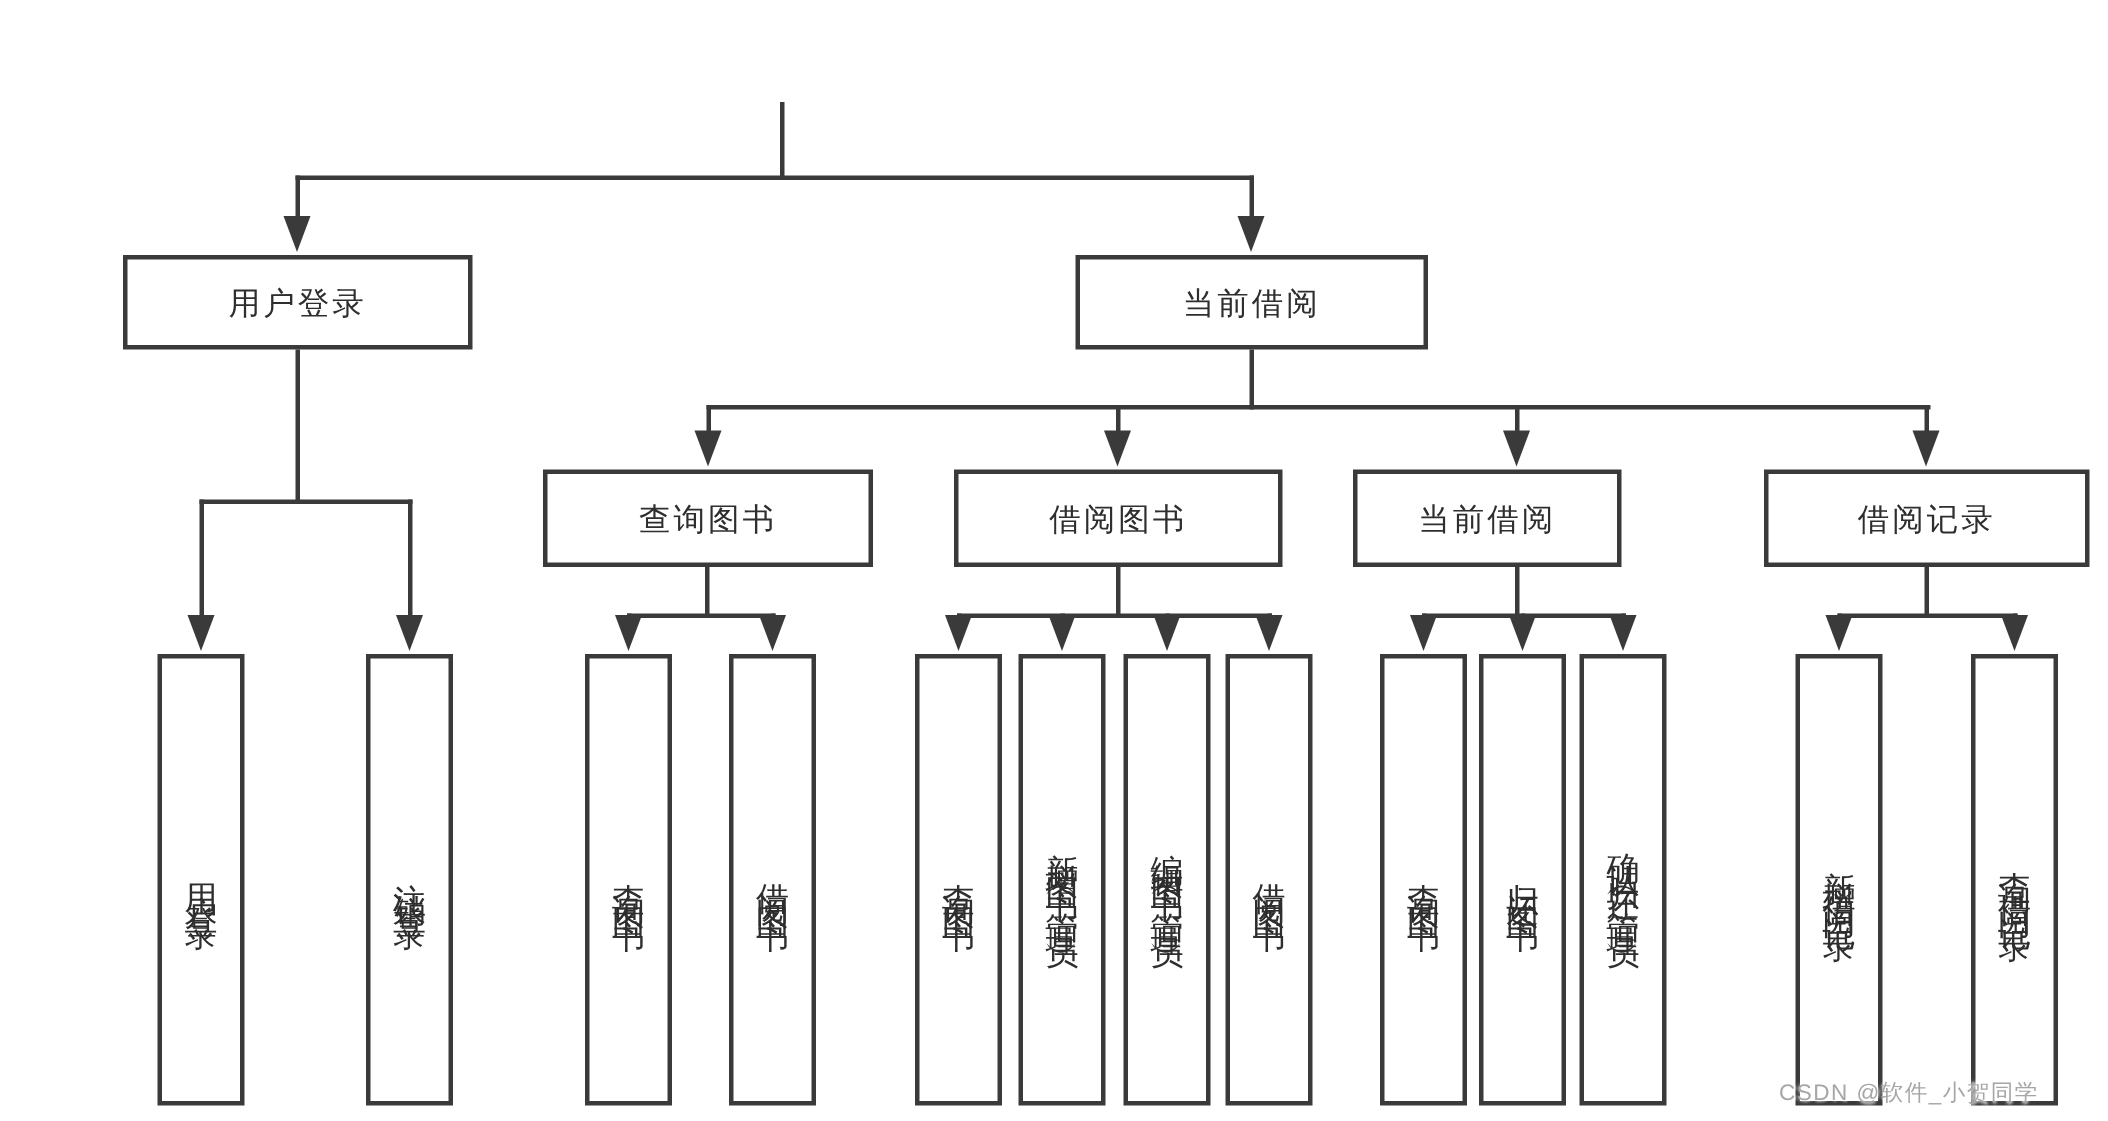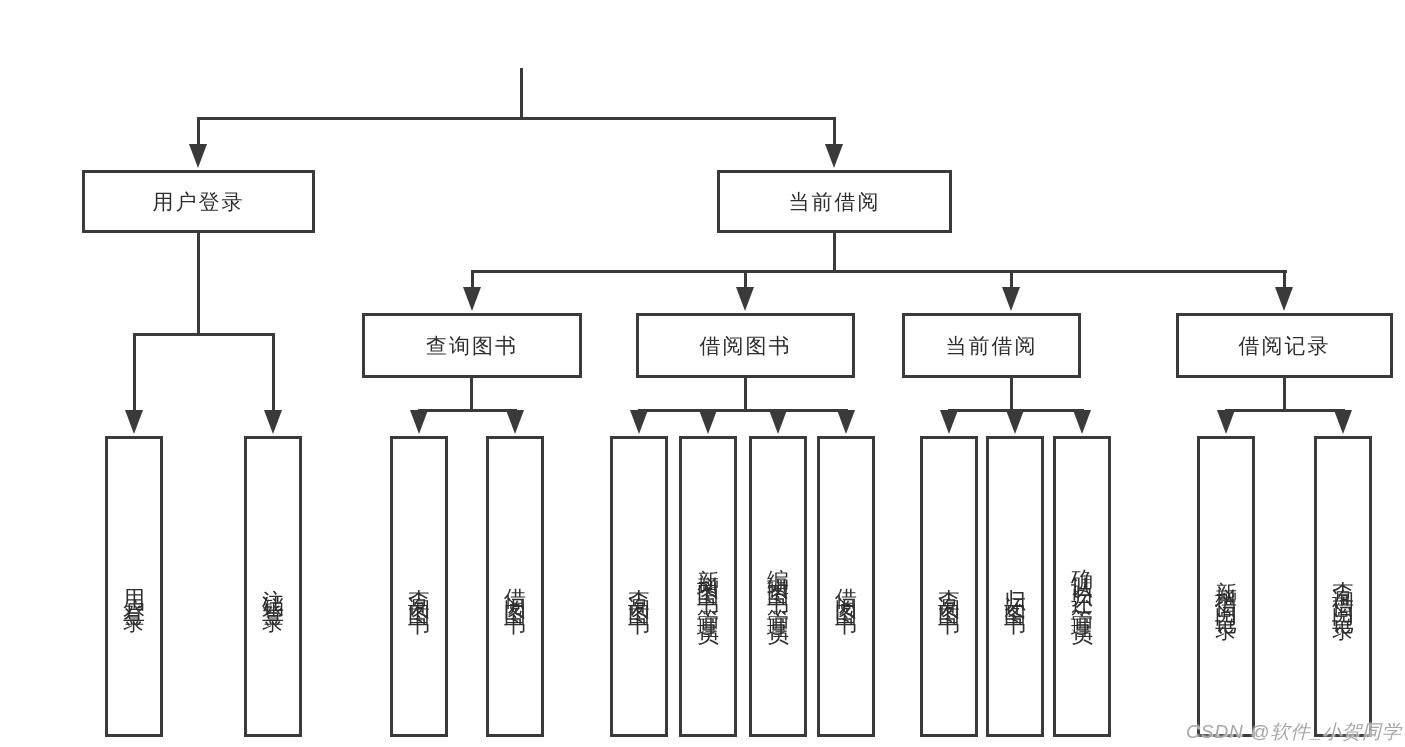--- a/index.html
+++ b/index.html
@@ -48,12 +48,11 @@
     position: absolute;
     left: 1186px;
     top: 719px;
-    font-size: 19px;
+    font-size: 15px;
     color: var(--watermark, #a6a6a6);
     letter-spacing: 1px;
     white-space: nowrap;
     text-shadow: 0 0 3px #ffffff, 1px 1px 2px #ffffff;
-    font-style: italic;
   }
 </style>
 </head>

